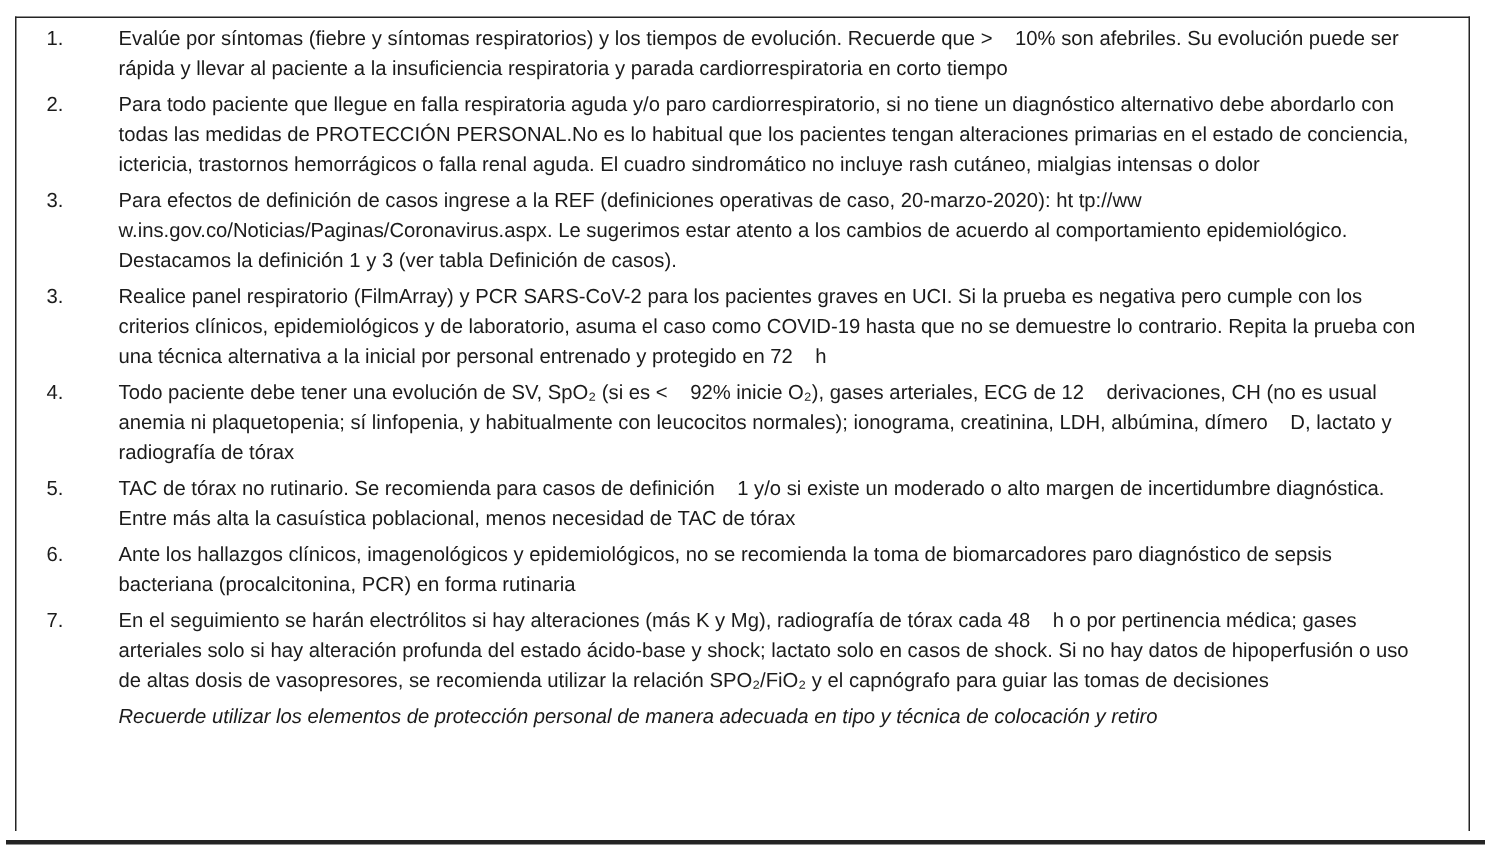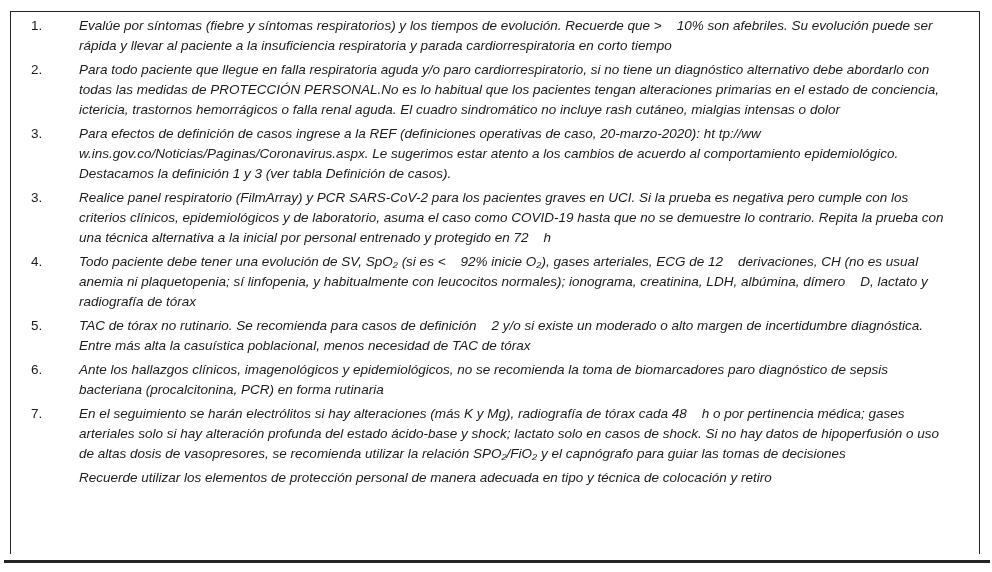--- a/index.html
+++ b/index.html
@@ -44,7 +44,6 @@
   .text {
     flex: 1;
     white-space: pre-wrap;
-    font-style: italic;
   }
   .footnote-row {
     margin-bottom: 0;

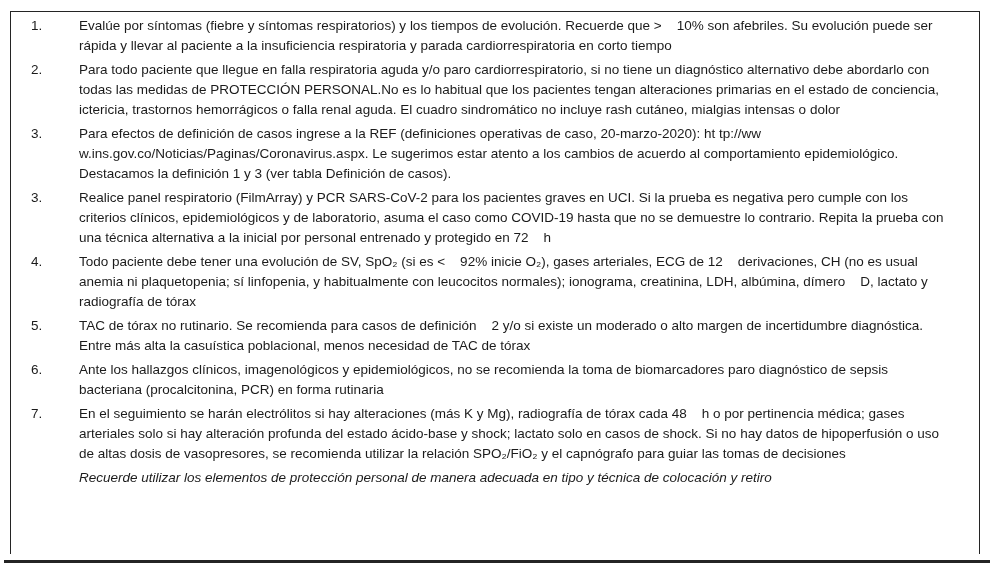--- a/index.html
+++ b/index.html
@@ -93,7 +93,7 @@
 
   <div class="row">
     <div class="num">5.</div>
-    <div class="text">TAC de tórax no rutinario. Se recomienda para casos de definición    2 y/o si existe un moderado o alto margen de incertidumbre diagnóstica. Entre más alta la casuística poblacional, menos necesidad de TAC de tórax</div>
+    <div class="text">TAC de tórax no rutinario. Se recomienda para casos de definición    1 y/o si existe un moderado o alto margen de incertidumbre diagnóstica. Entre más alta la casuística poblacional, menos necesidad de TAC de tórax</div>
   </div>
 
   <div class="row">

